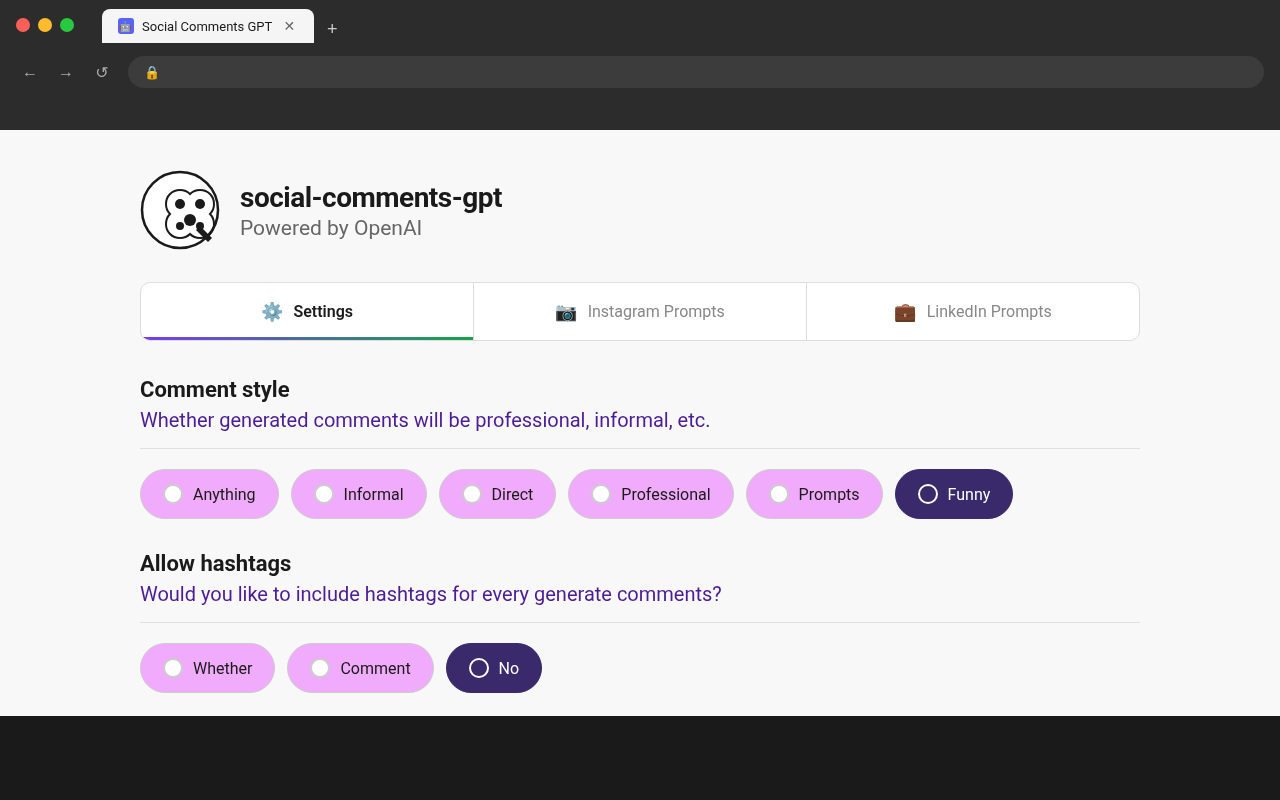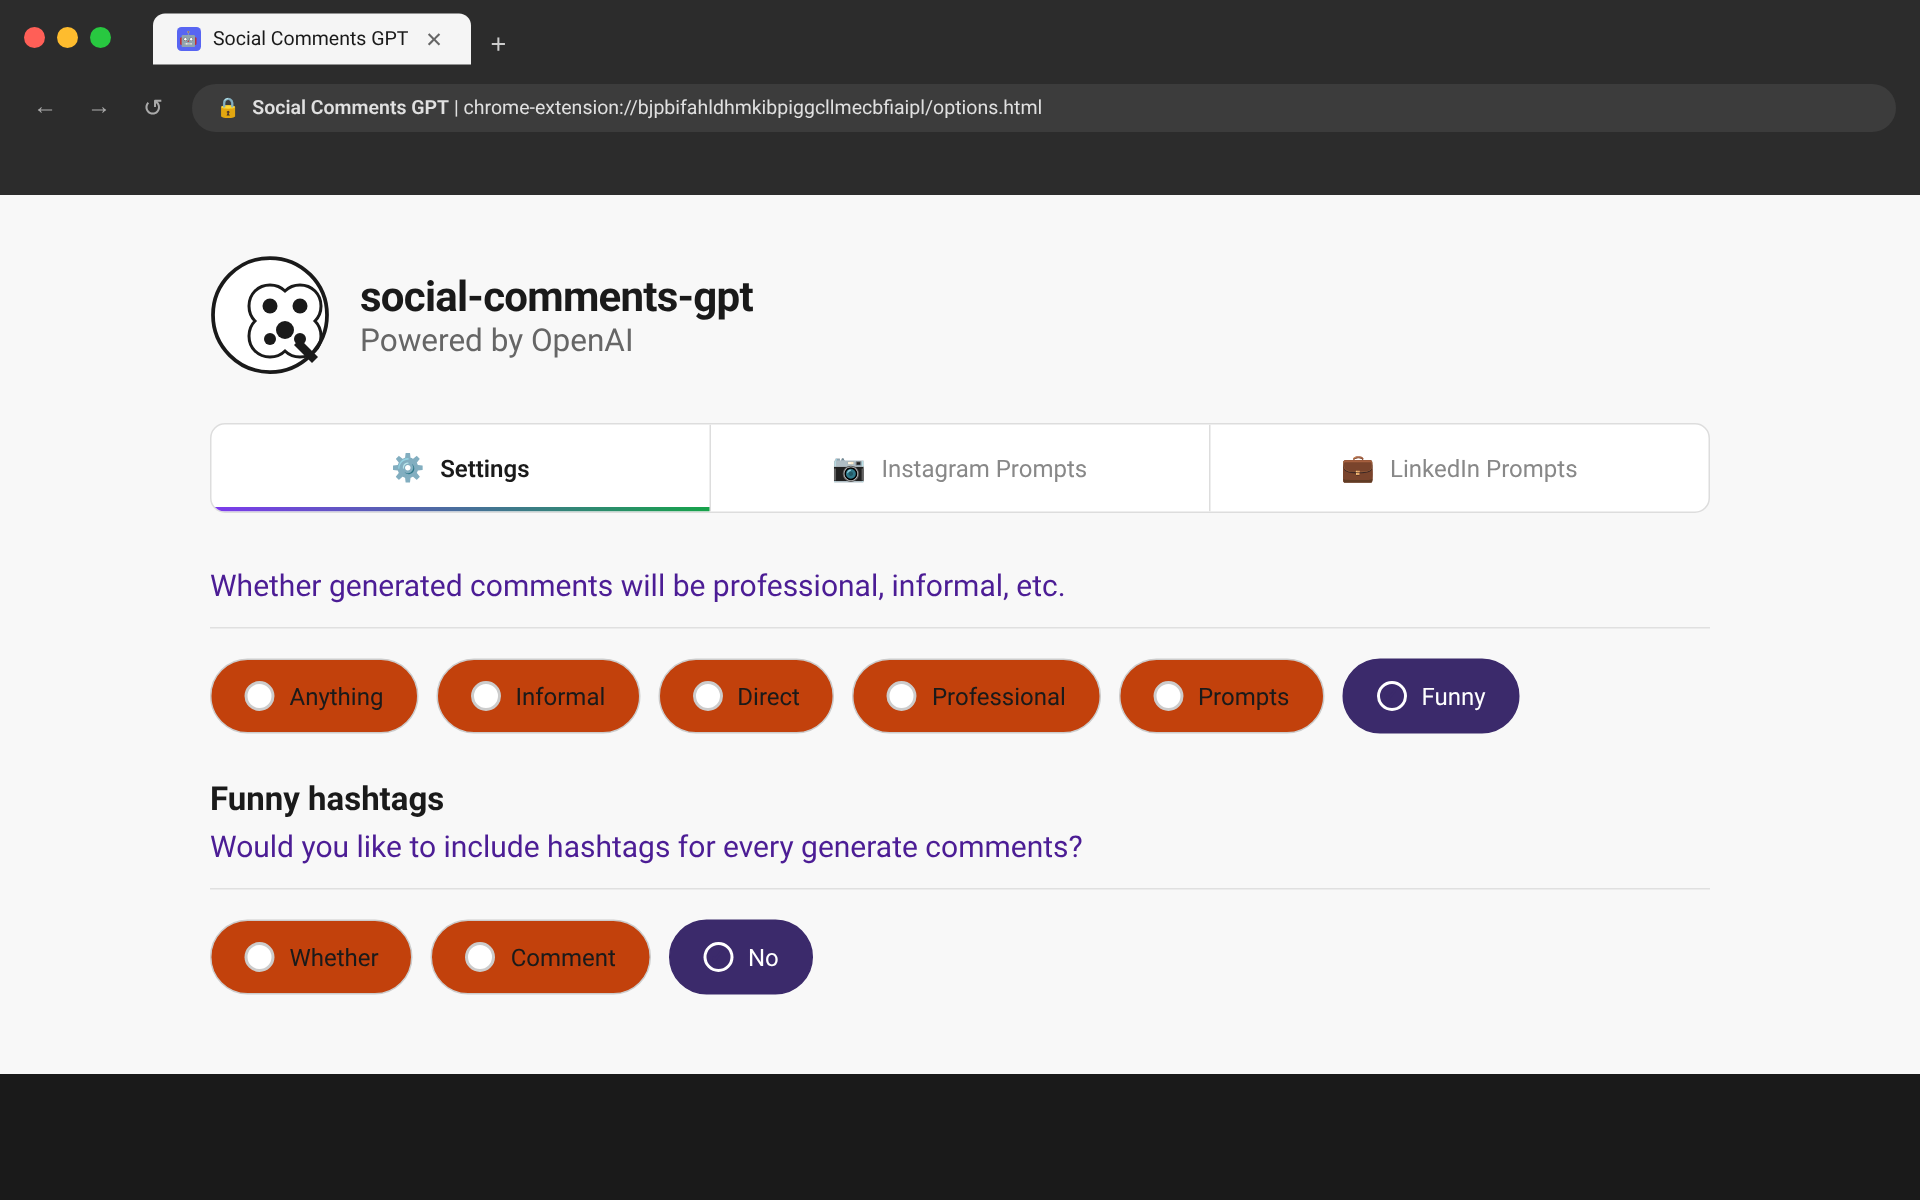--- a/index.html
+++ b/index.html
@@ -363,11 +363,6 @@
     </div>
     <div class="address-input">
       <span class="address-lock">🔒</span>
-      <span class="address-text">
-        <span class="address-brand">Social Comments GPT</span>
-        <span> | </span>
-        <span>chrome-extension://bjpbifahldhmkibpiggcllmecbfiaipl/options.html</span>
-      </span>
     </div>
   </div>
 </div>

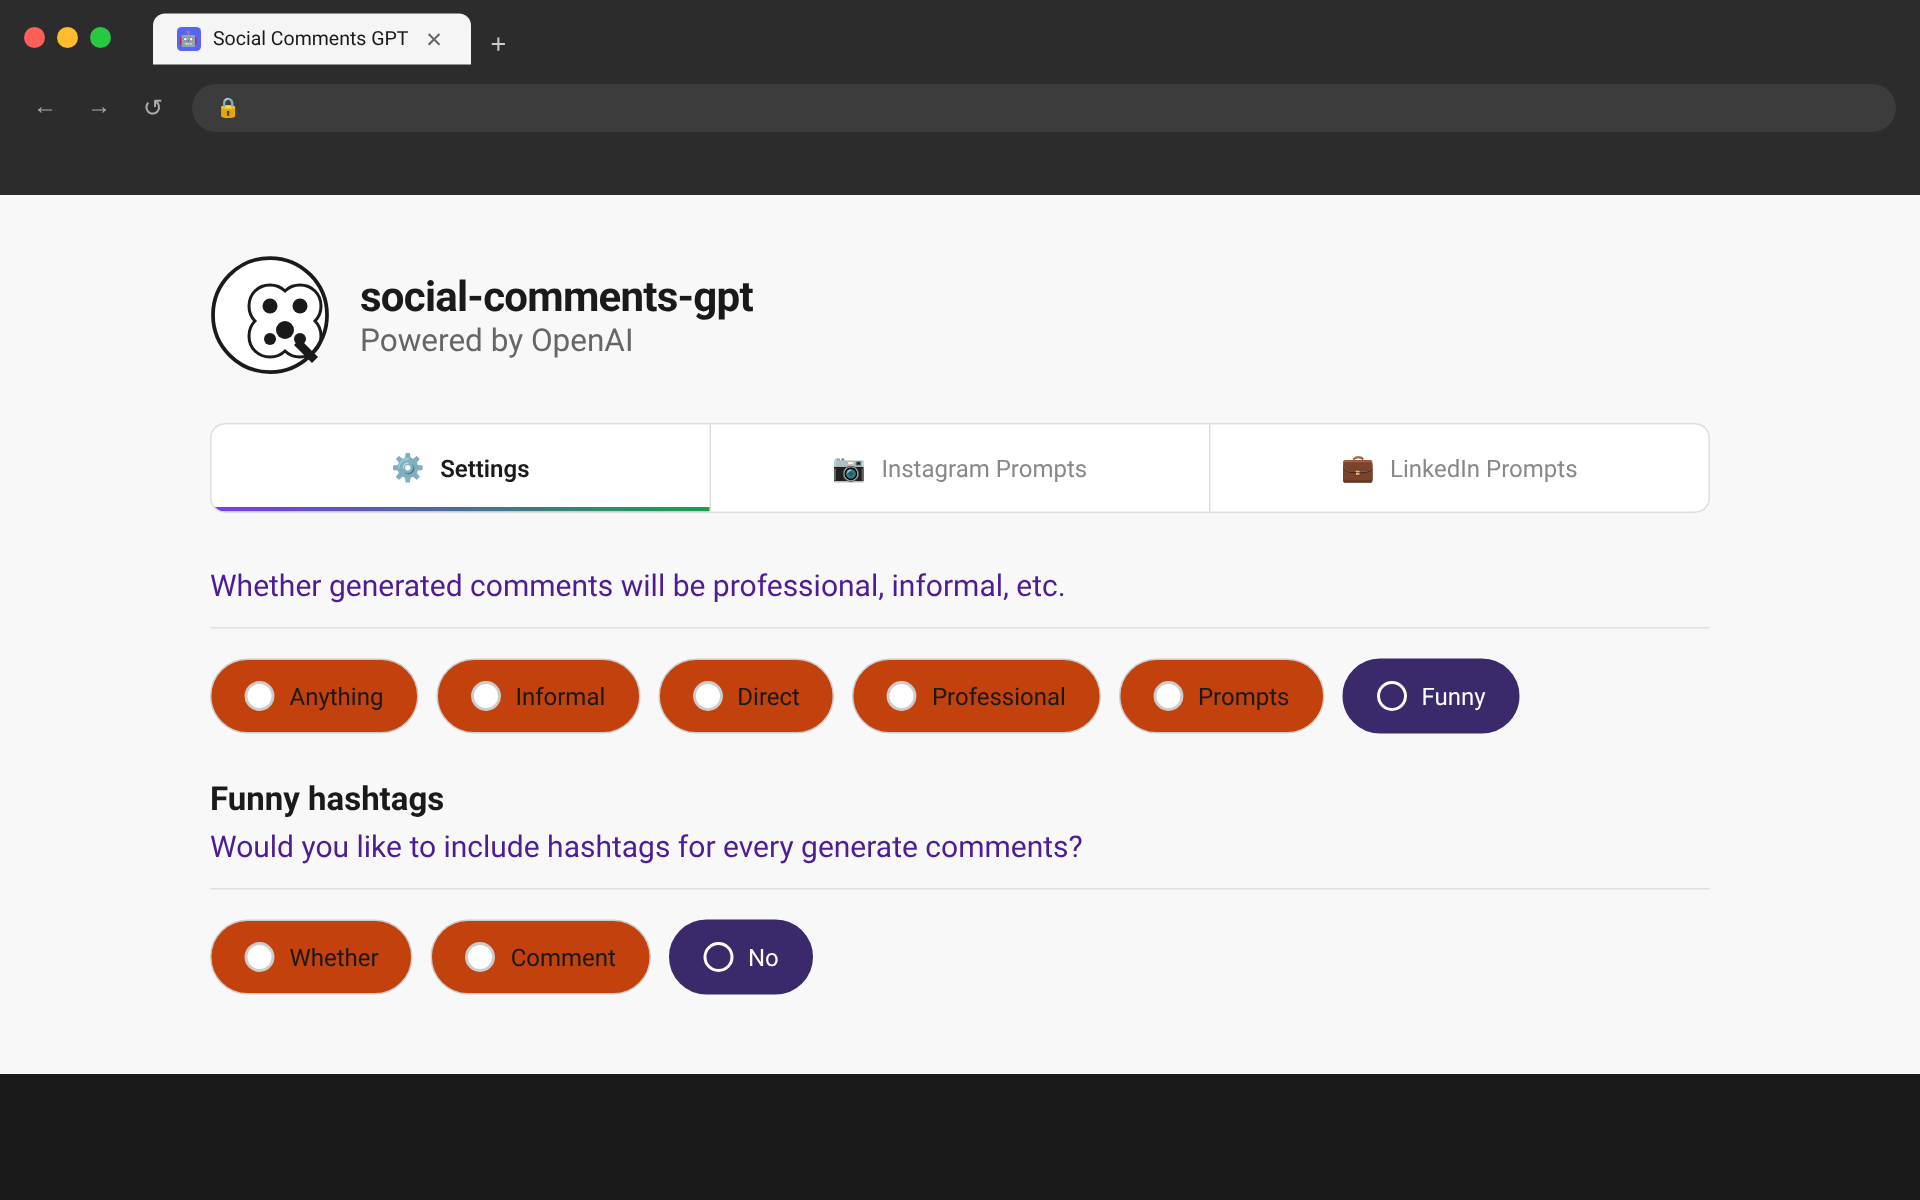--- a/index.html
+++ b/index.html
@@ -409,6 +409,7 @@
   </div>
 
   <div class="section">
+    <h2 class="section-title">Comment style</h2>
     <p class="section-desc">Whether generated comments will be professional, informal, etc.</p>
     <hr class="section-divider">
     <div class="radio-group">

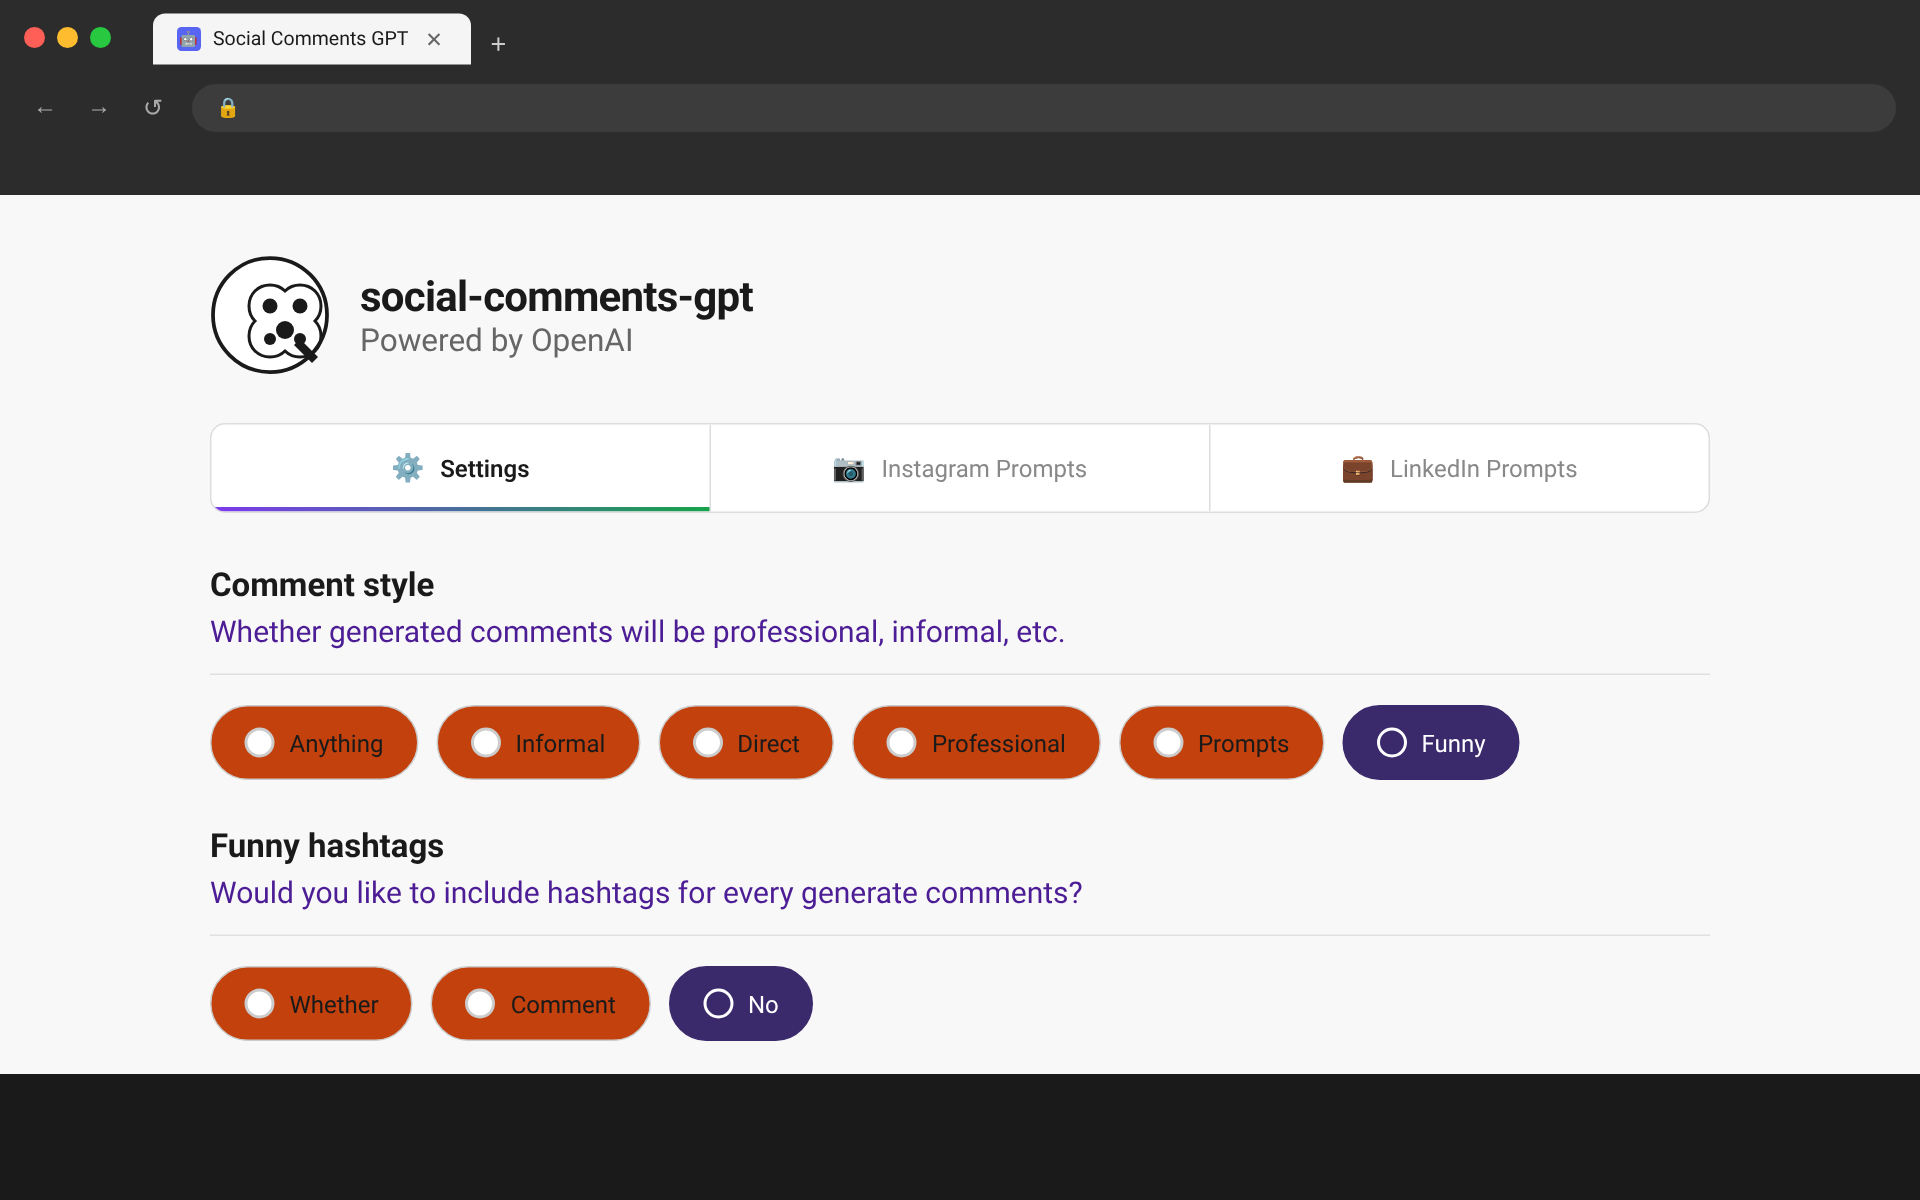--- a/index.html
+++ b/index.html
@@ -296,7 +296,7 @@
       cursor: pointer;
       font-size: 16px;
       color: #1a1a1a;
-      background: #c2410c;
+      background: #f0abfc;
       transition: all 0.15s;
       font-weight: 400;
     }

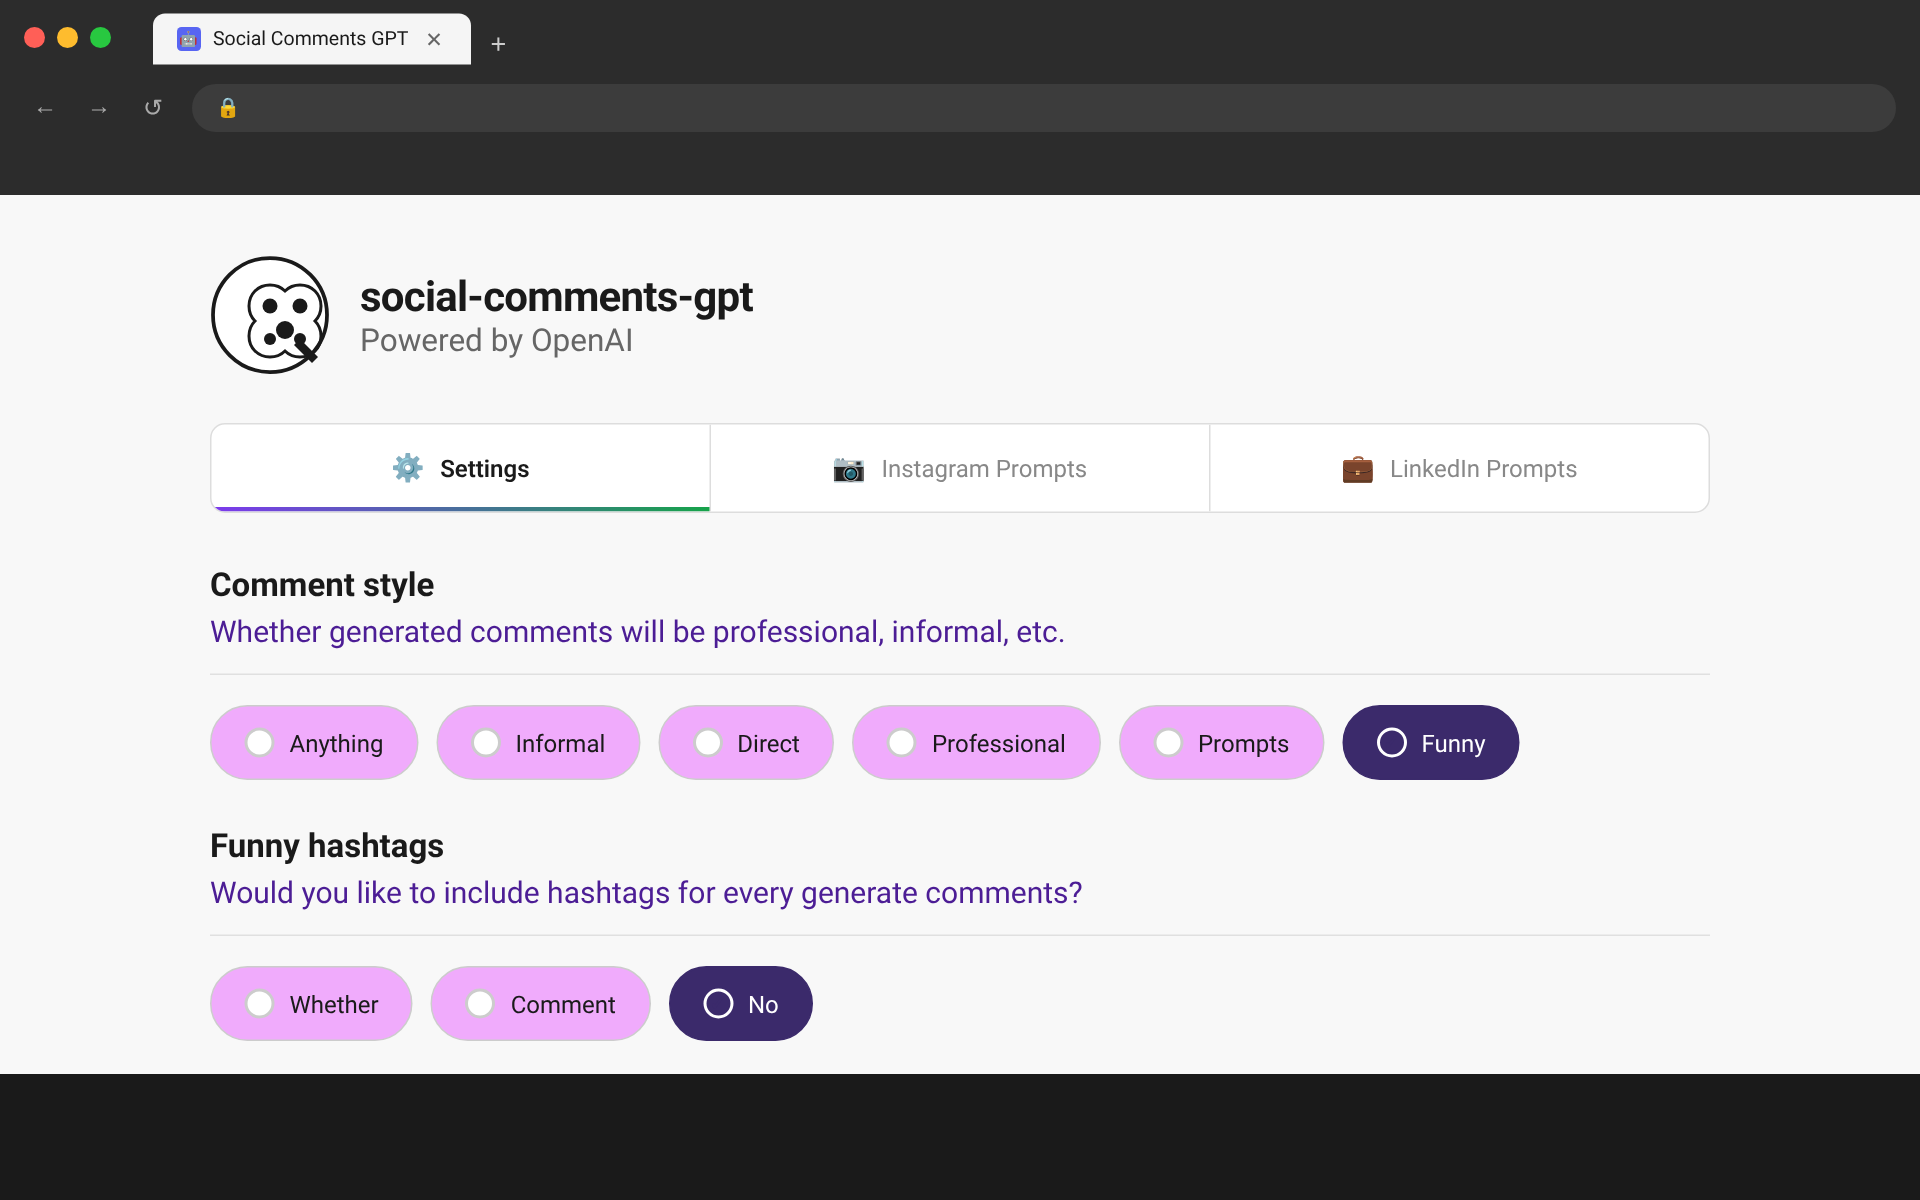--- a/index.html
+++ b/index.html
@@ -460,7 +460,7 @@
   </div>
 
   <div class="section">
-    <h2 class="section-title">Funny hashtags</h2>
+    <h2 class="section-title">Allow hashtags</h2>
     <p class="section-desc">Would you like to include hashtags for every generate comments?</p>
     <hr class="section-divider">
     <div class="radio-group">

